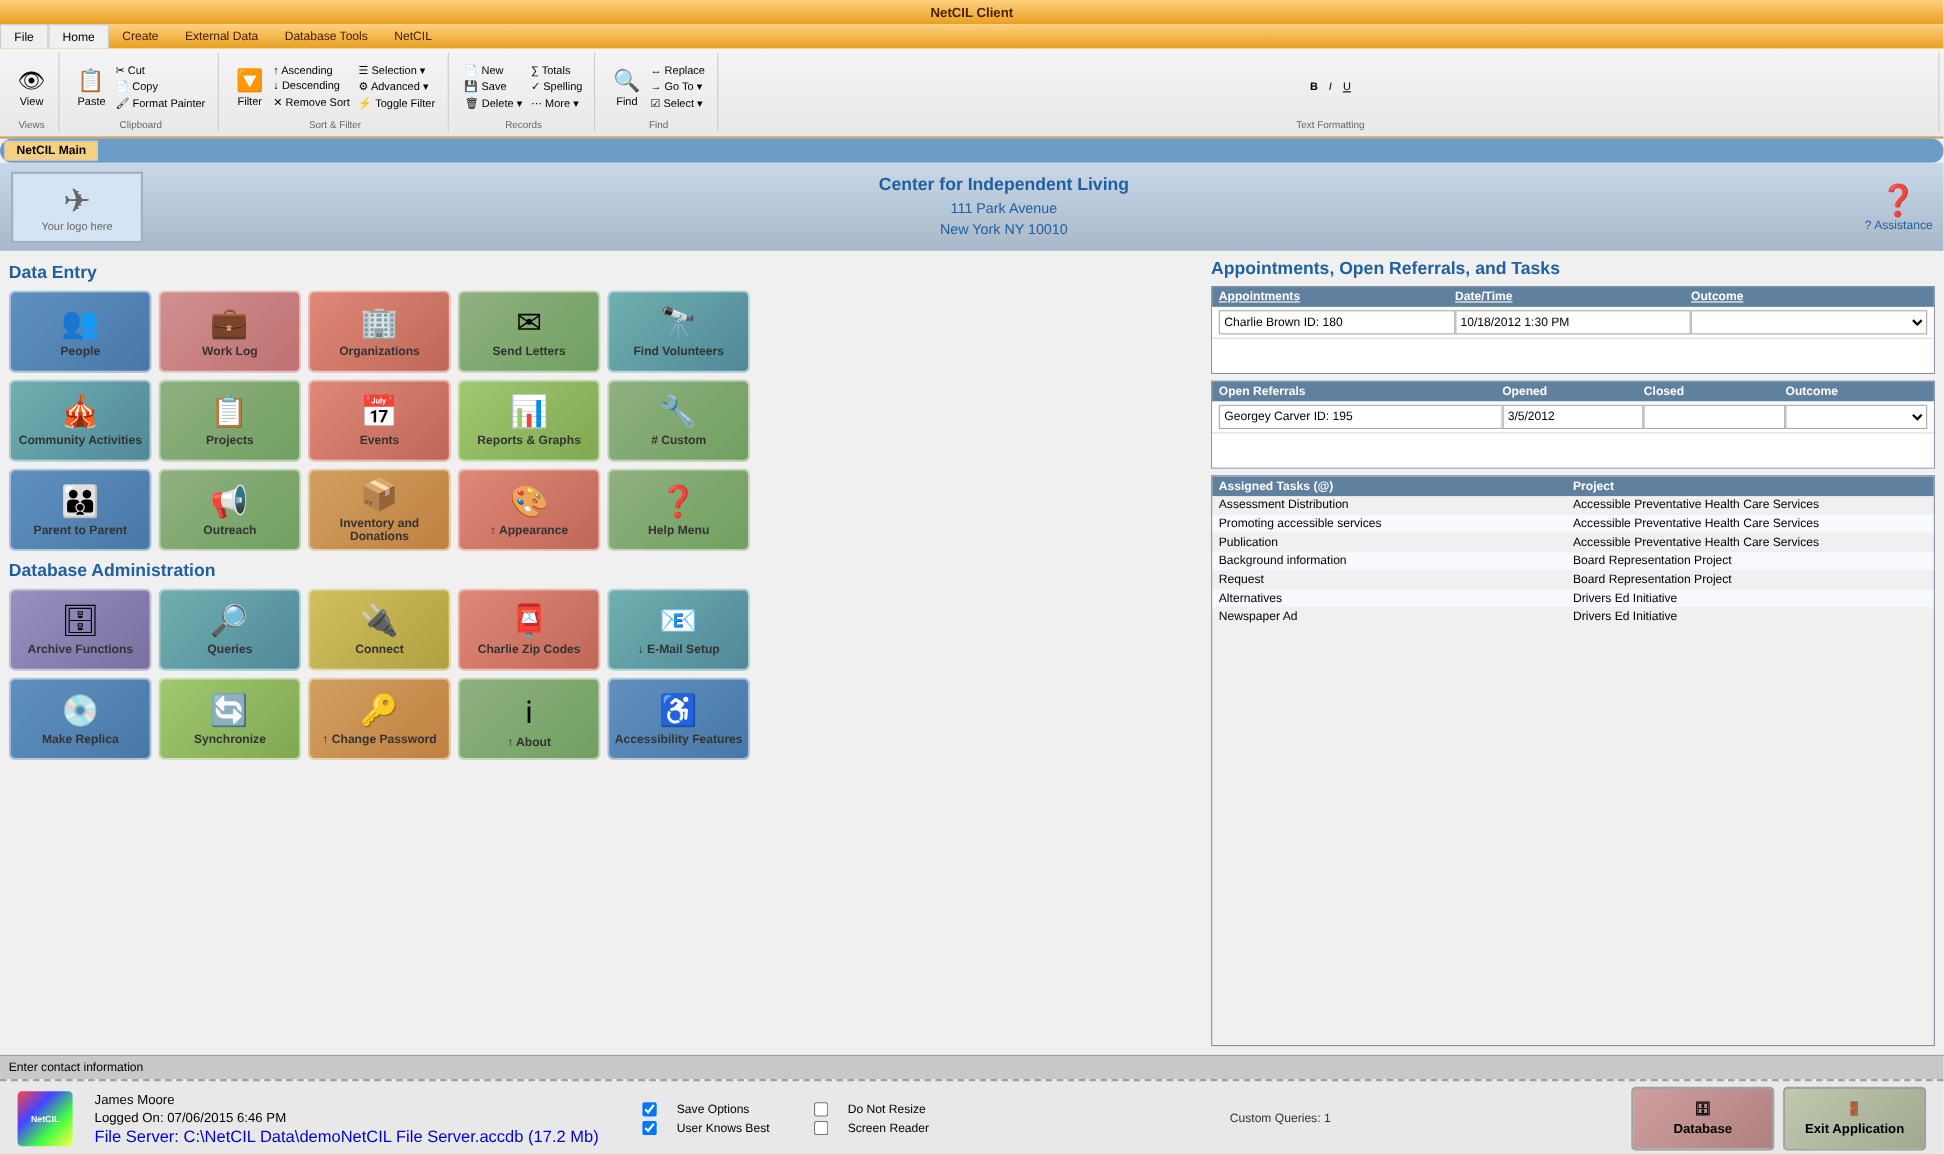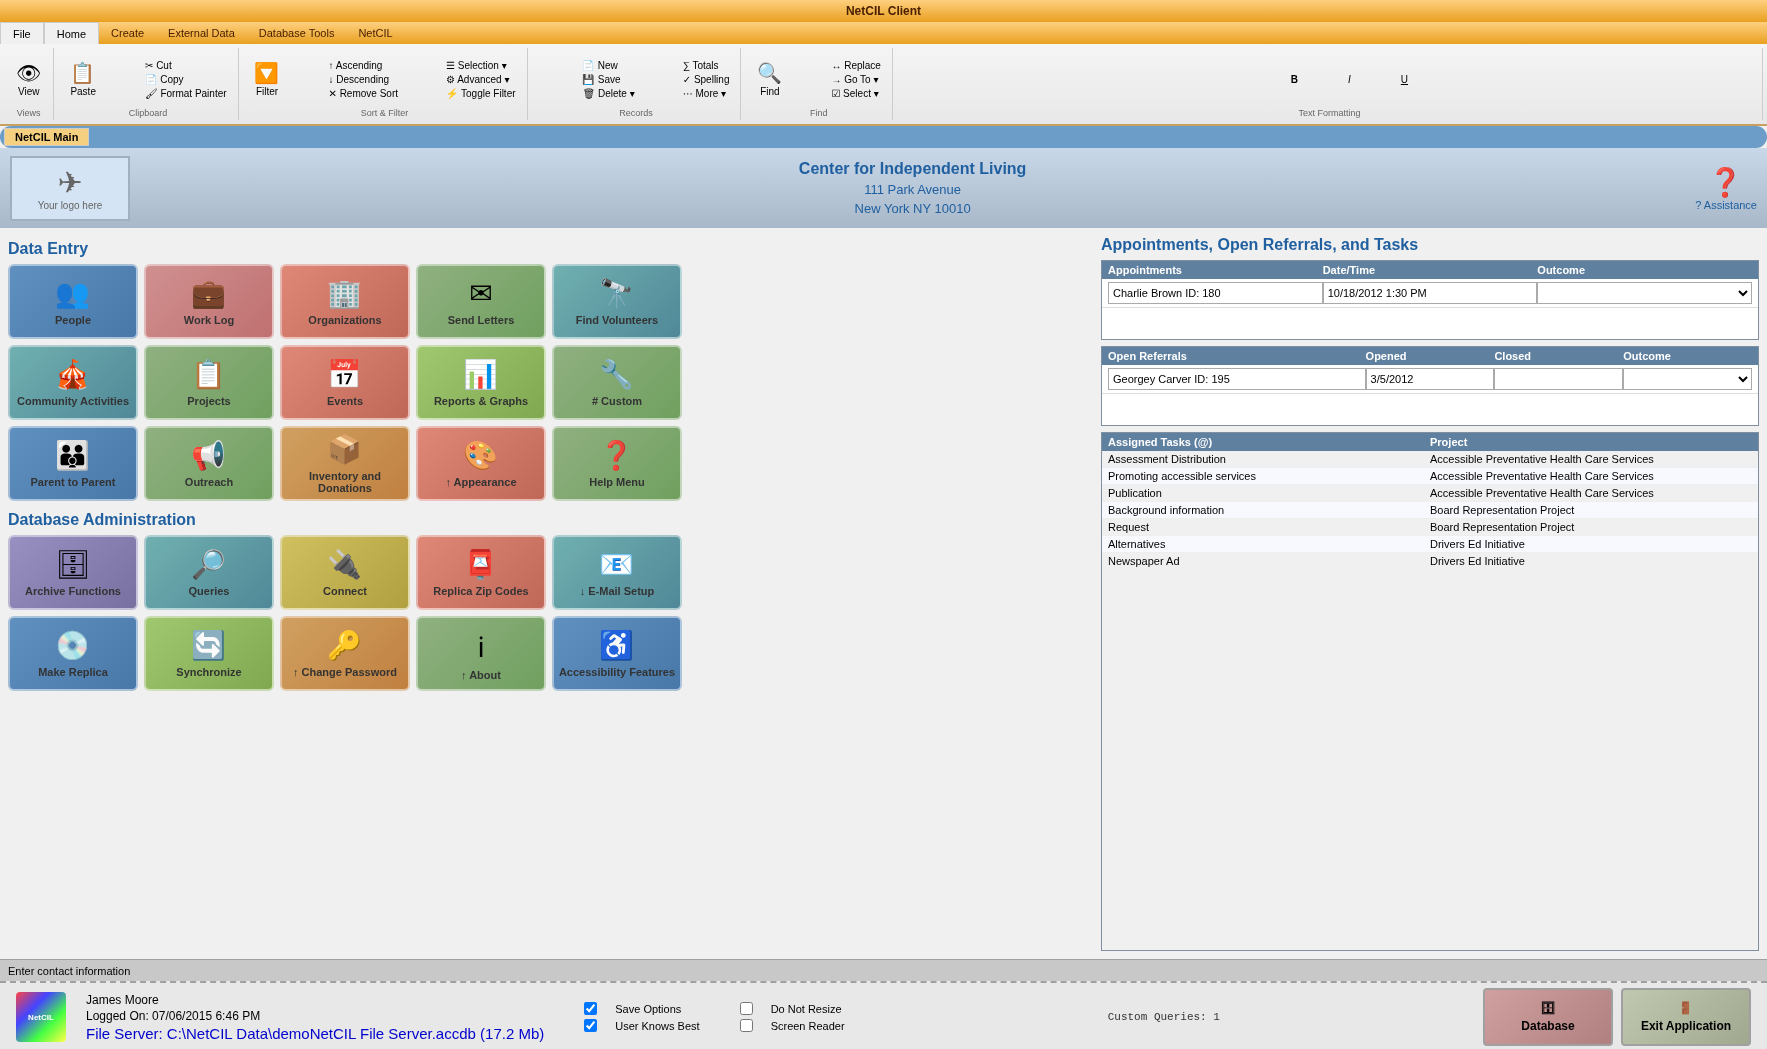--- a/index.html
+++ b/index.html
@@ -19,7 +19,7 @@
     .ribbon-group-content { display: flex; gap: 2px; flex: 1; align-items: center; }
     .ribbon-btn { display: flex; flex-direction: column; align-items: center; justify-content: center; padding: 2px 4px; cursor: pointer; font-size: 10px; gap: 1px; }
     .ribbon-btn-icon { font-size: 20px; }
-    .ribbon-btn-small { display: flex; align-items: center; gap: 3px; padding: 1px 3px; cursor: pointer; font-size: 10px; margin-left: 40px; }
+    .ribbon-btn-small { display: flex; align-items: center; gap: 3px; padding: 1px 3px; cursor: pointer; font-size: 10px; }
     .ribbon-small-group { display: flex; flex-direction: column; gap: 1px; }
 
     

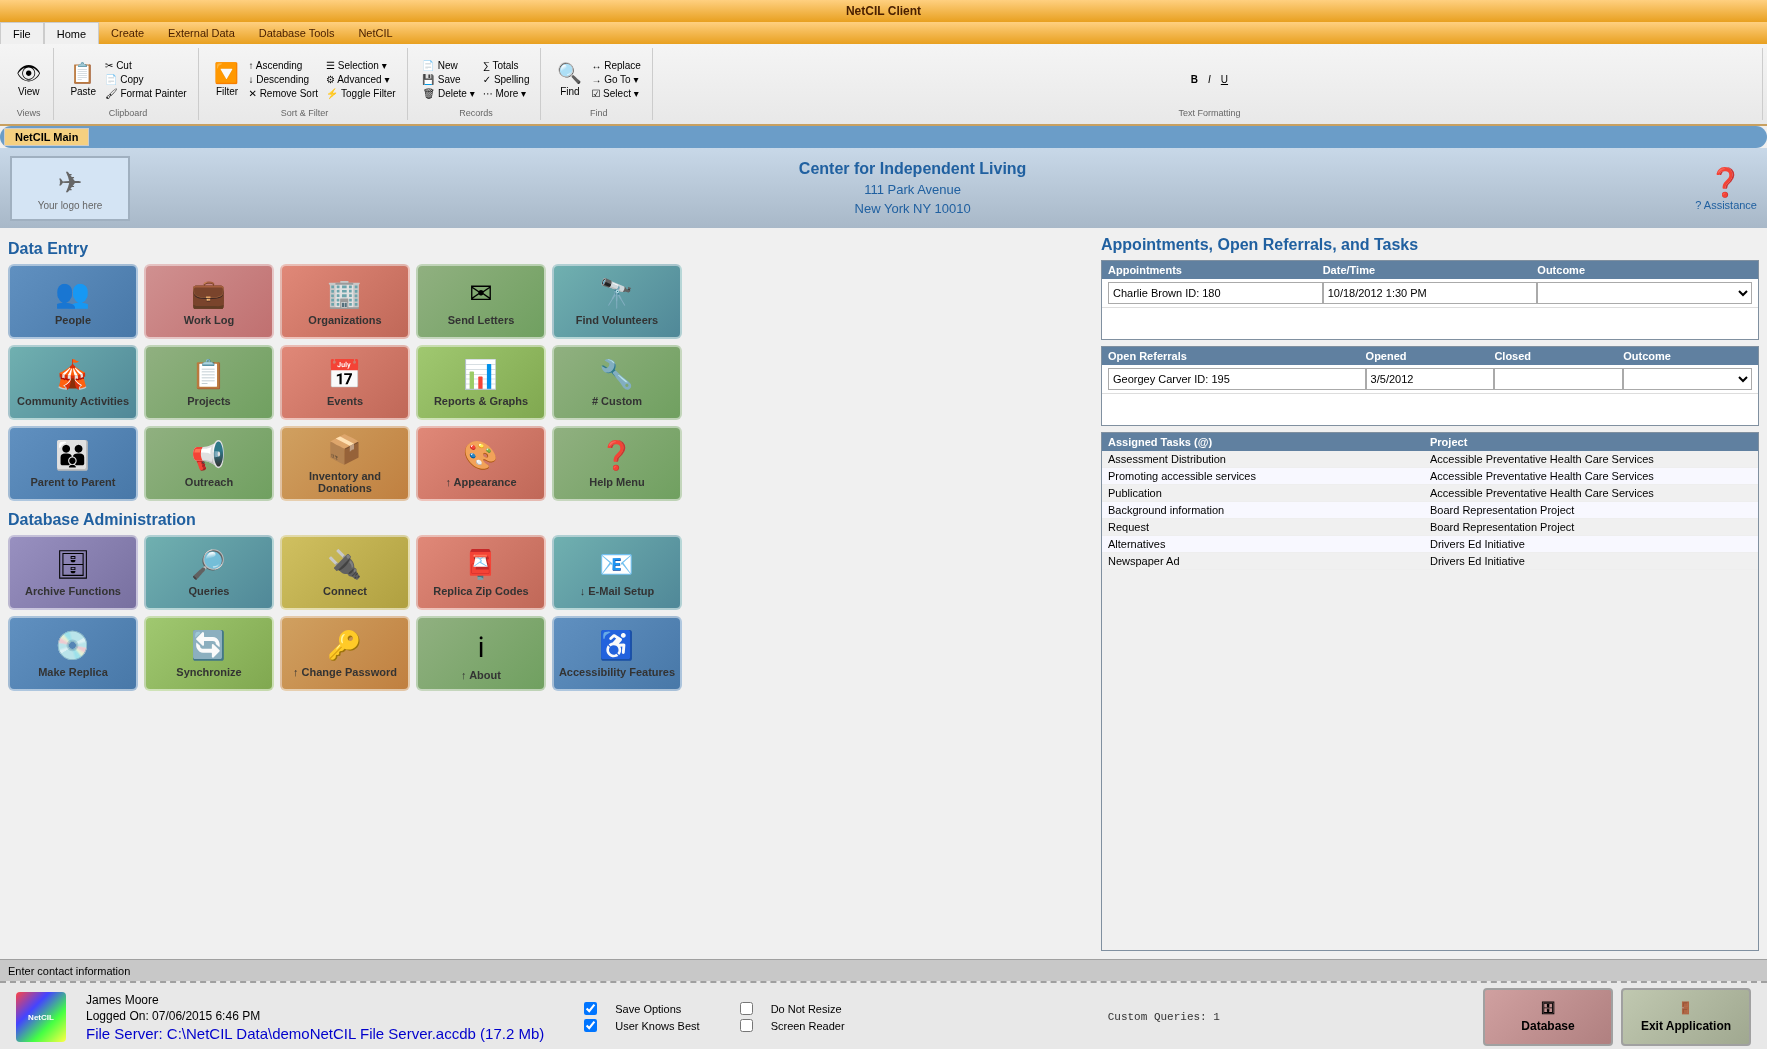--- a/index.html
+++ b/index.html
@@ -63,7 +63,7 @@
     .right-section-title { font-size: 16px; font-weight: bold; color: #2060a0; }
     .appointments-panel { border: 1px solid #8090a0; }
     .panel-header { background: #6080a0; color: white; display: grid; padding: 3px 6px; font-size: 11px; font-weight: bold; }
-    .panel-header-3 { grid-template-columns: 1fr 1fr 1fr; }
+    .panel-header-3 { grid-template-columns: 1fr 1fr 1fr; text-decoration: underline; }
     .panel-header-4 { grid-template-columns: 2fr 1fr 1fr 1fr; }
     .panel-row { display: grid; padding: 3px 6px; border-bottom: 1px solid #ddd; align-items: center; }
     .panel-row-3 { grid-template-columns: 1fr 1fr 1fr; }

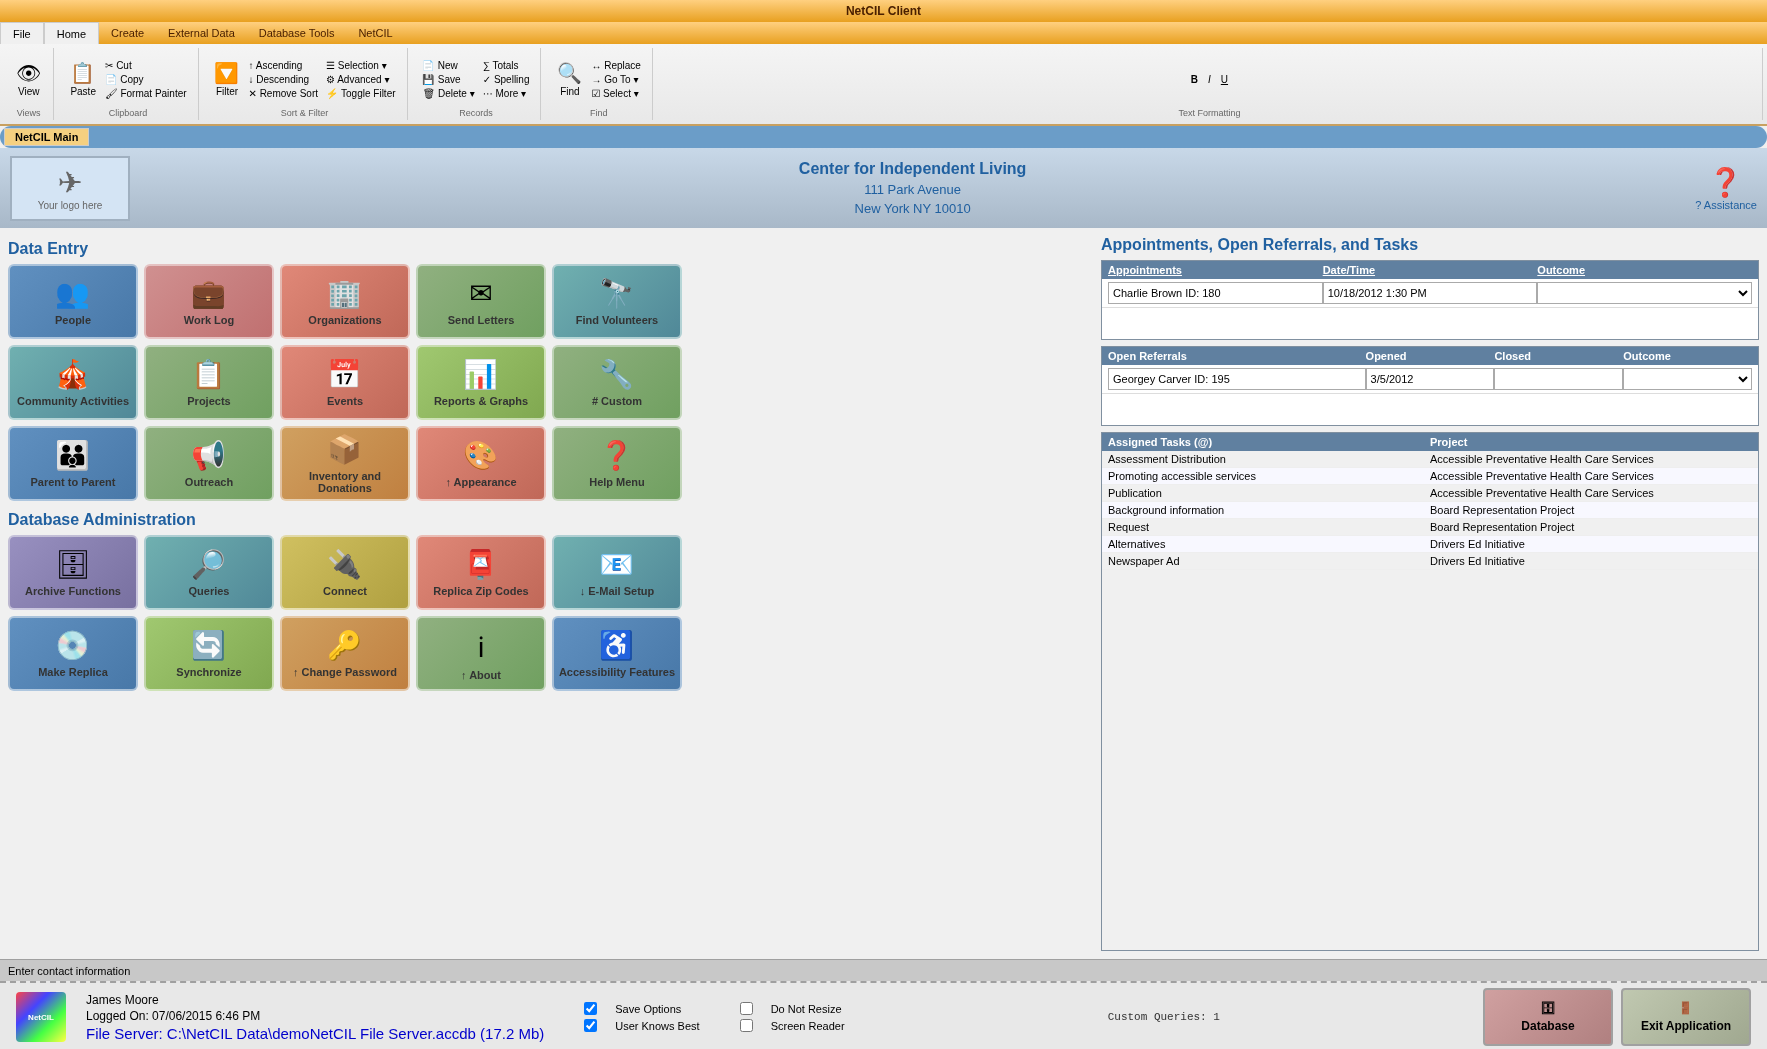--- a/index.html
+++ b/index.html
@@ -310,7 +310,7 @@
           </div>
           <div class="icon-btn btn-salmon">
             <span class="icon-btn-icon">📮</span>
-            <span class="icon-btn-label">Replica Zip Codes</span>
+            <span class="icon-btn-label">Charlie Zip Codes</span>
           </div>
           <div class="icon-btn btn-teal">
             <span class="icon-btn-icon">📧</span>

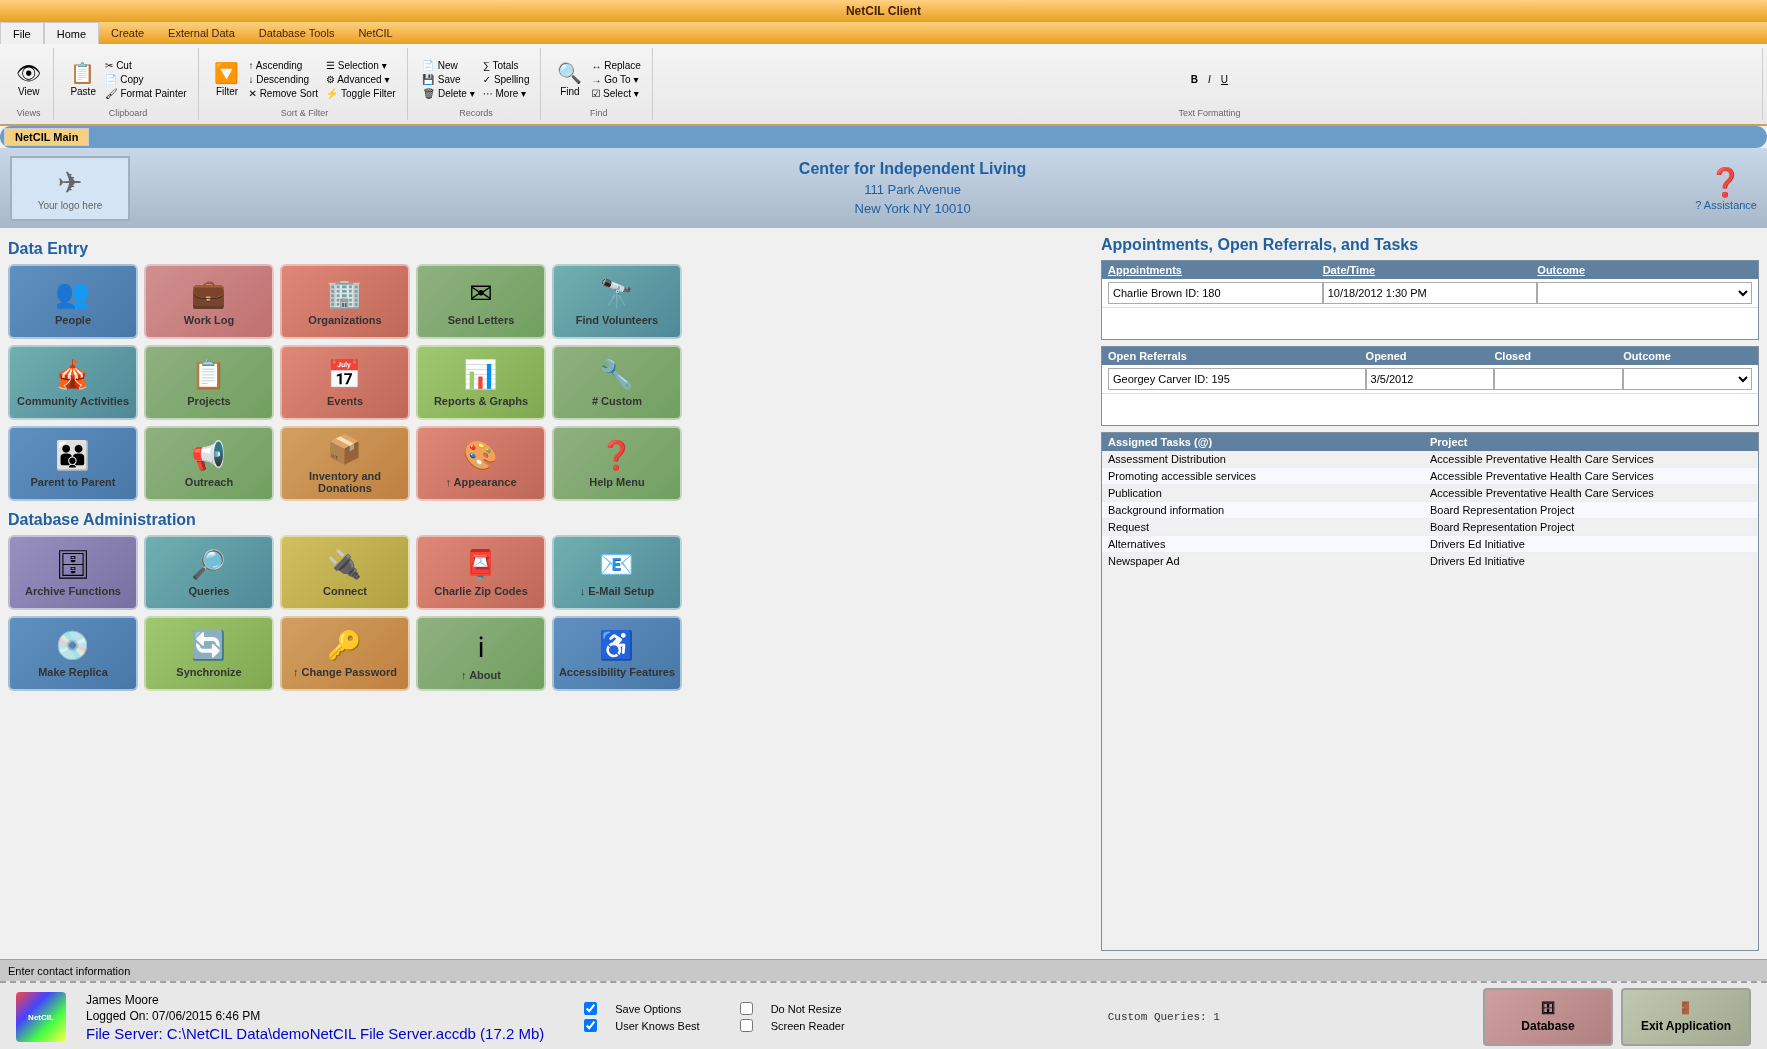--- a/index.html
+++ b/index.html
@@ -94,7 +94,7 @@
     .footer-btn-db { background: linear-gradient(135deg, #d0a0a0, #b08080); }
     .footer-btn-exit { background: linear-gradient(135deg, #c0c8b0, #a0a890); }
 
-    .custom-queries { margin-left: auto; font-size: 11px; color: #333; font-family: Liberation Mono, monospace; }
+    .custom-queries { margin-left: auto; font-size: 11px; color: #333; }
   </style>
 </head>
 <body>

